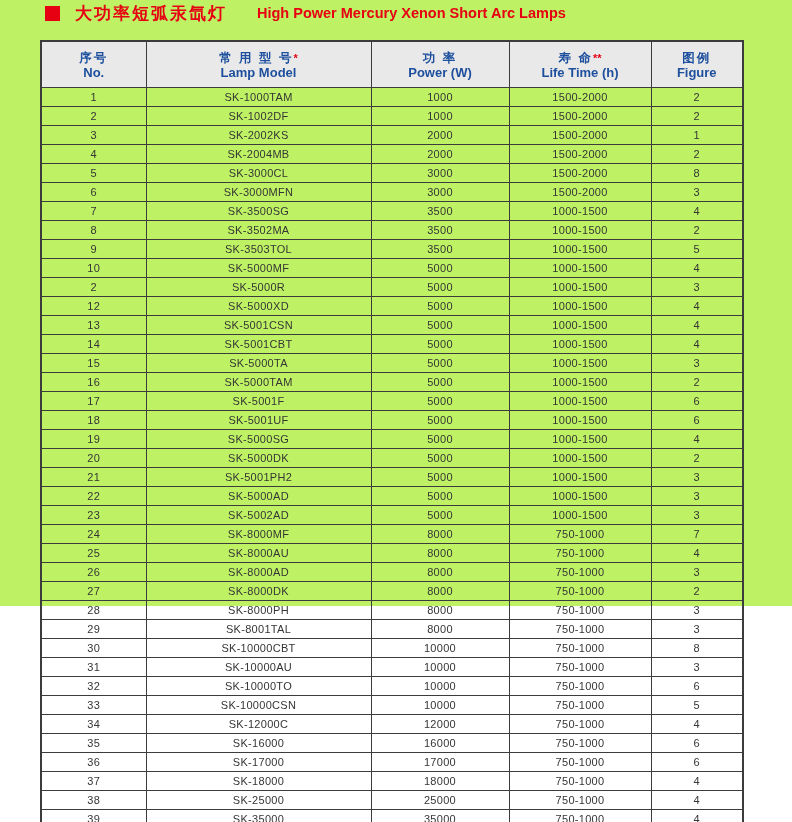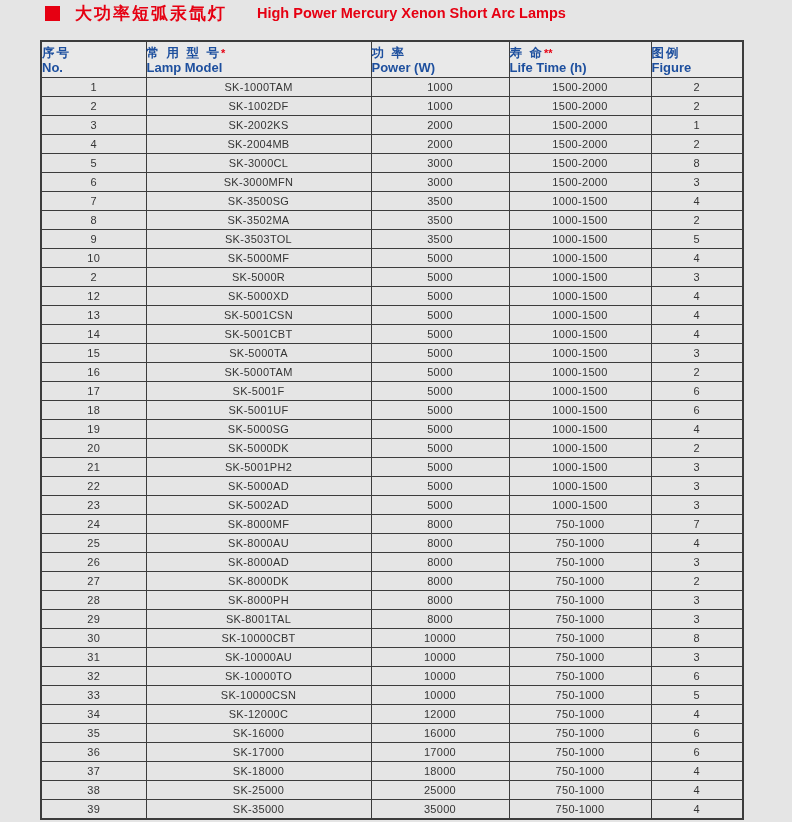--- a/index.html
+++ b/index.html
@@ -9,7 +9,7 @@
     font-family: "Liberation Sans", sans-serif;
     overflow: hidden;
   }
-  .page { position: relative; width: 792px; height: 822px; background: #e5e5e5; }
+  .page { position: relative; width: 792px; height: 606px; background: #bef264; }
 
   
   .title-row {

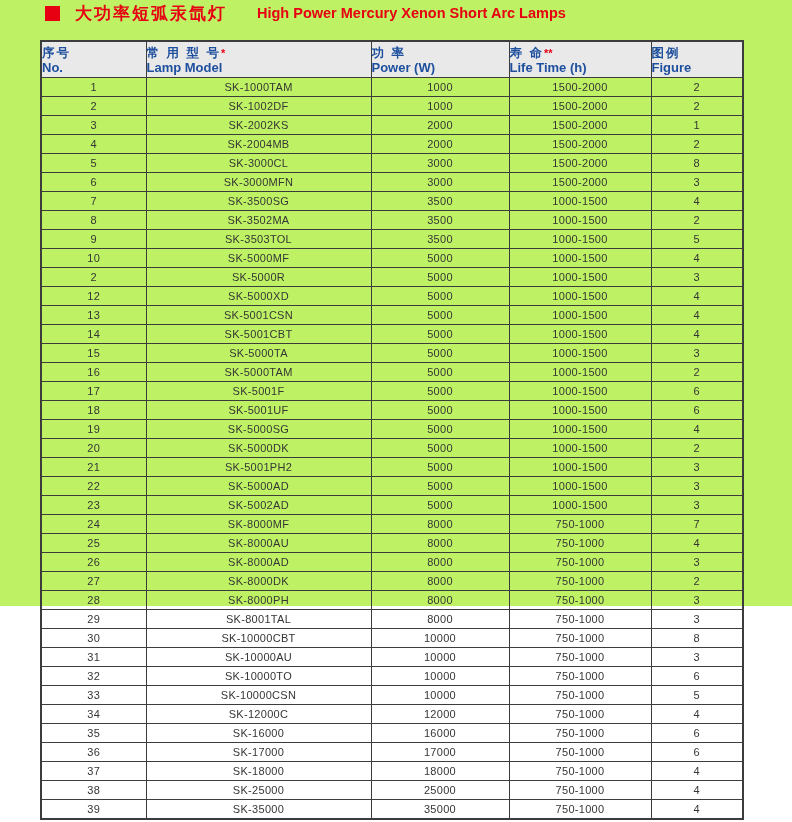--- a/index.html
+++ b/index.html
@@ -44,8 +44,8 @@
   .lamp-table th {
     background: #e9e9e9;
     border: 1px solid #3c3c3c;
-    height: 36px; padding: 3px 0;
-    text-align: left; vertical-align: middle;
+    height: 36px; padding: 8px 0;
+    text-align: center; vertical-align: middle;
   }
   .th-zh {
     display: block; color: #1d4f9e; font-weight: bold;

